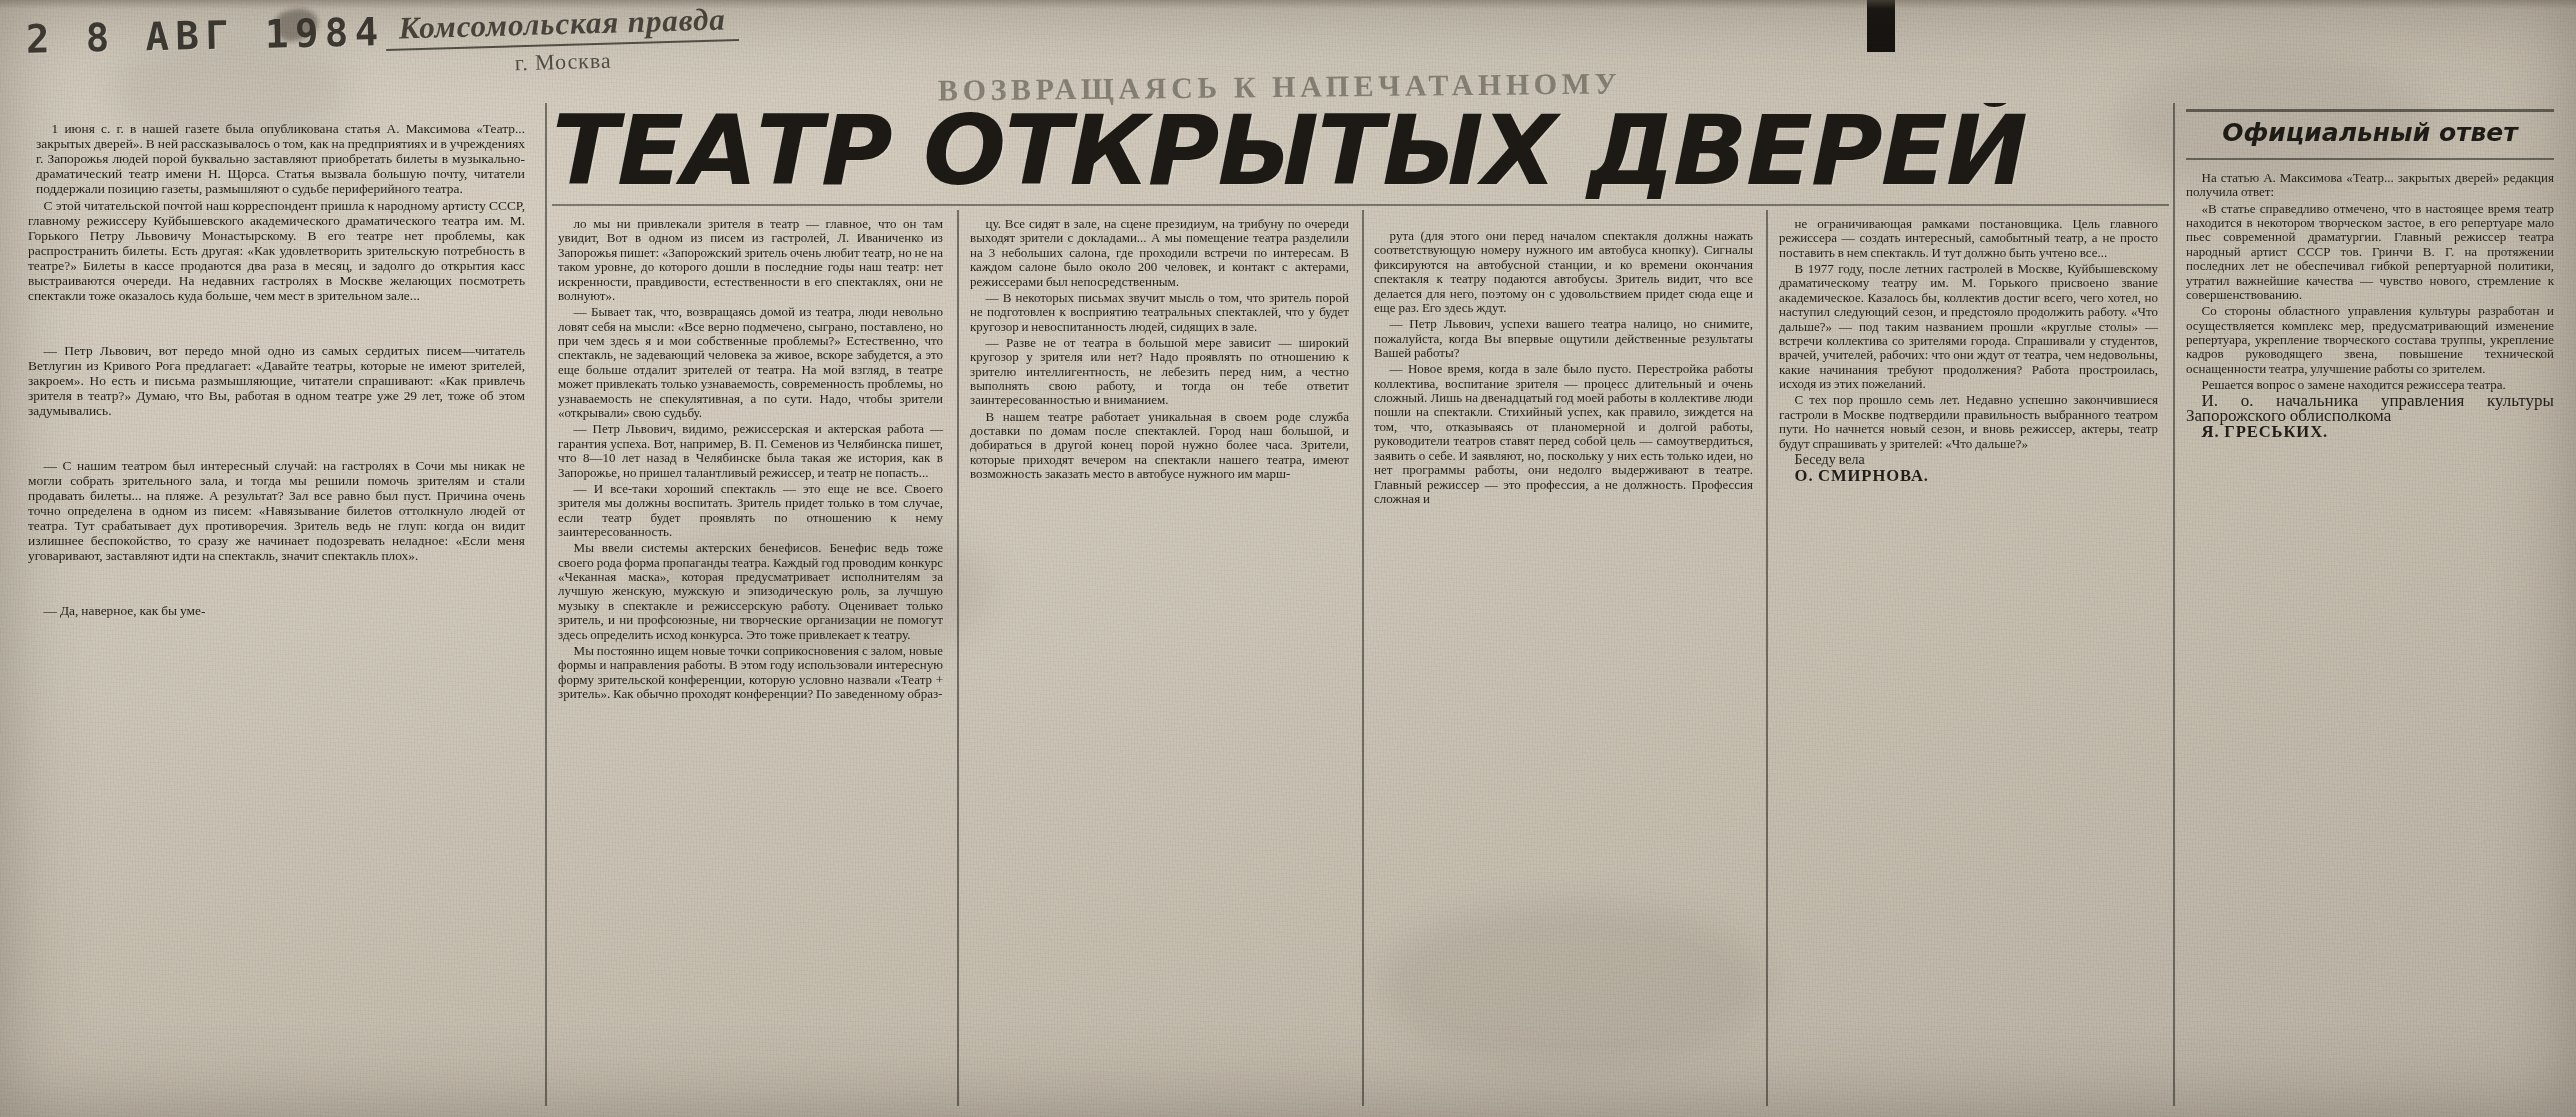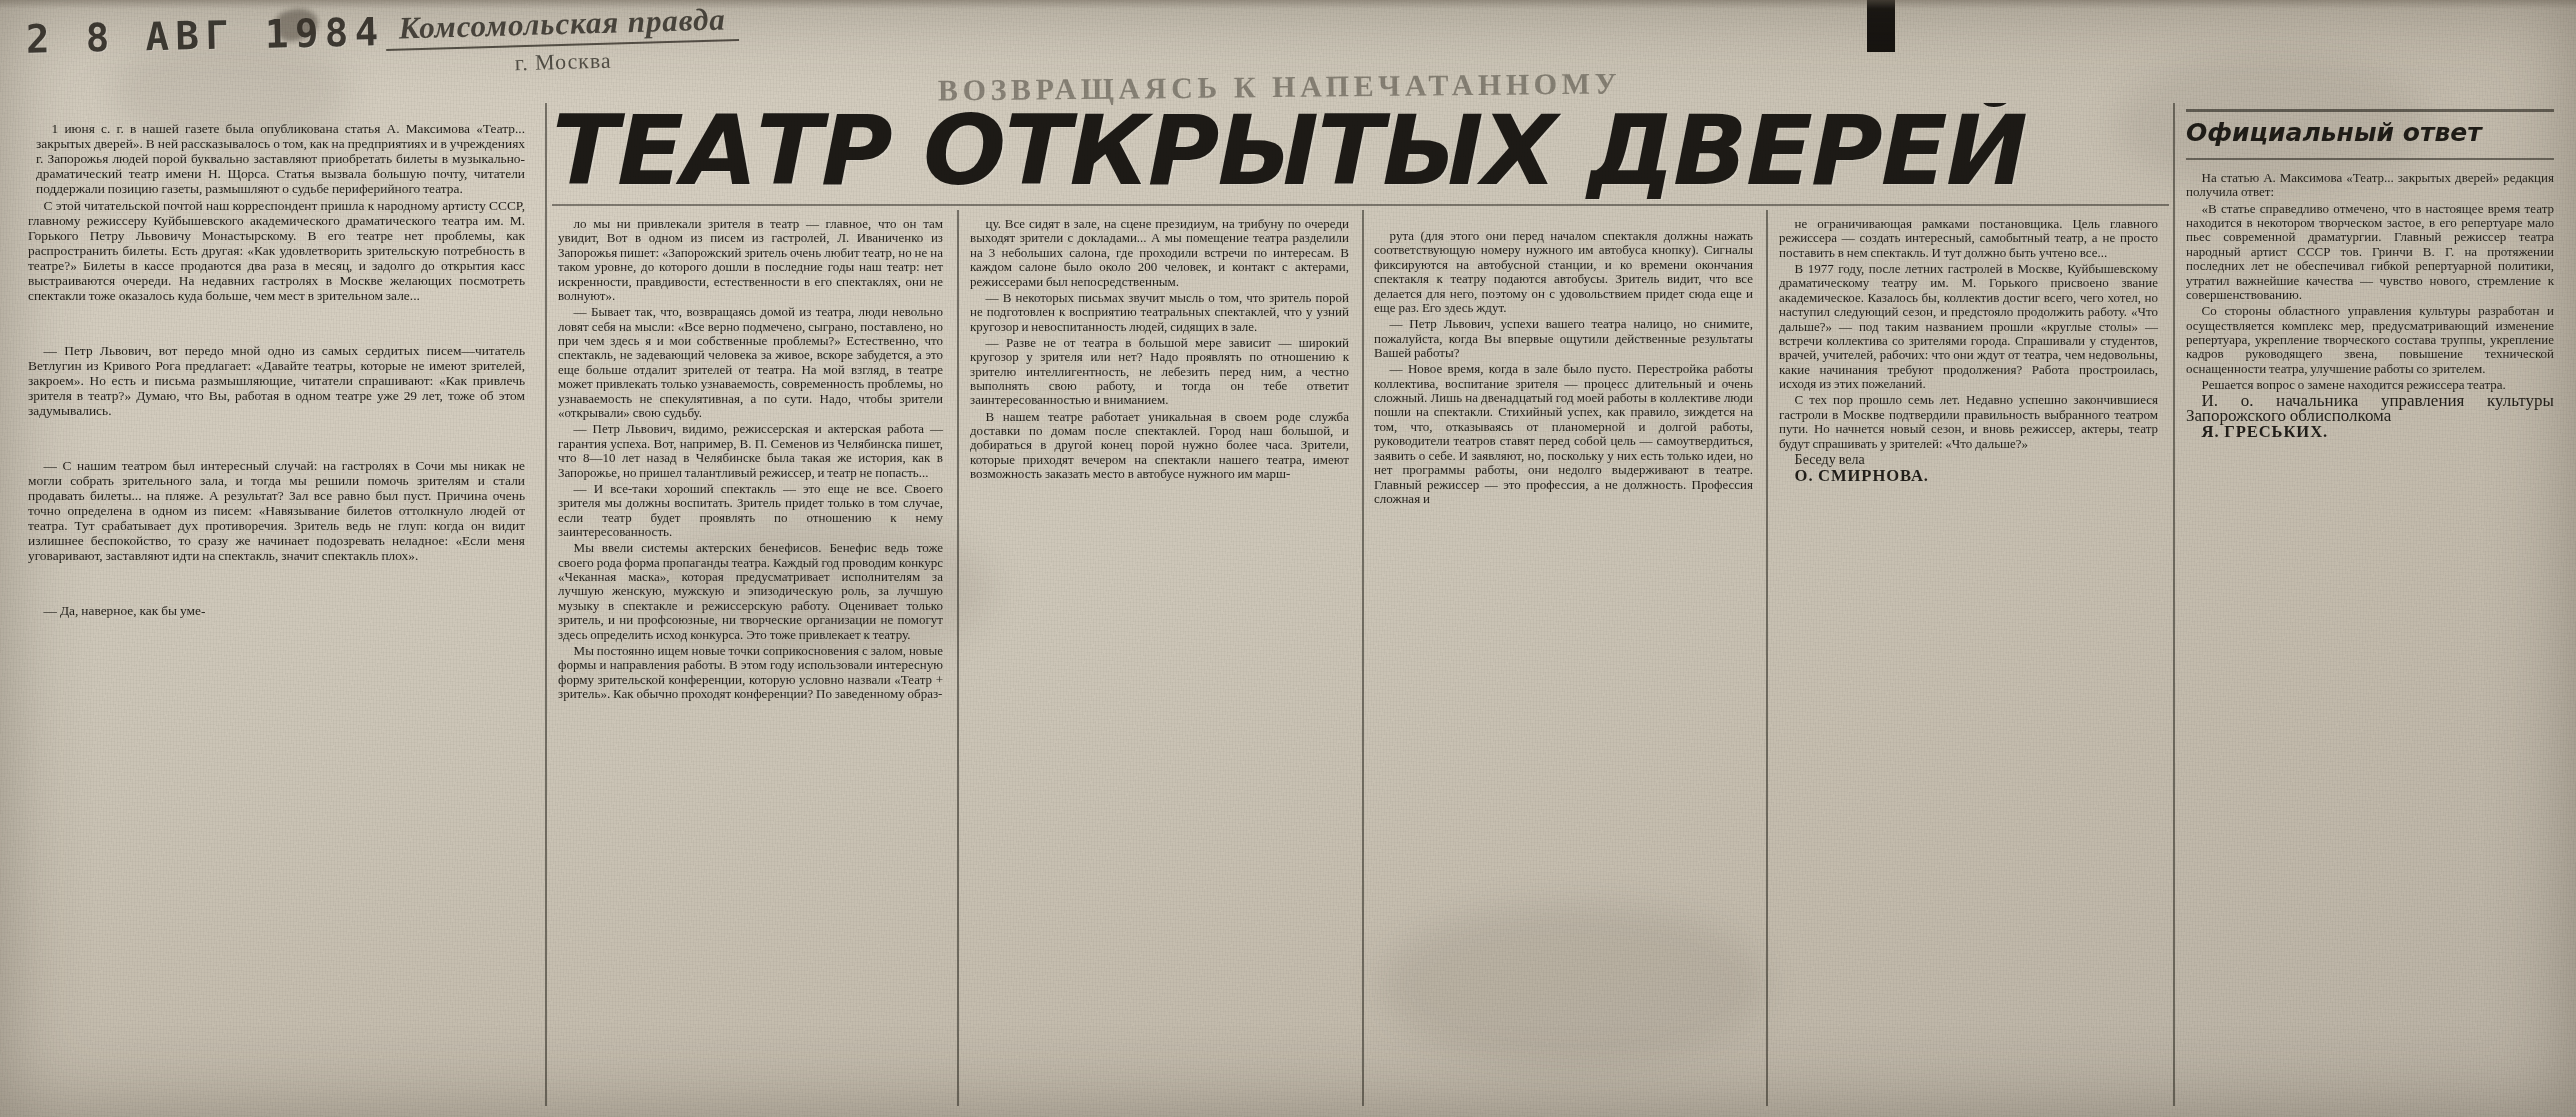--- a/index.html
+++ b/index.html
@@ -180,7 +180,7 @@
     position: absolute;
     right: 22px; top: 118px;
     width: 368px;
-    text-align: left;
+    text-align: center;
     font-family: "DejaVu Sans", sans-serif;
     font-weight: bold;
     font-style: italic;

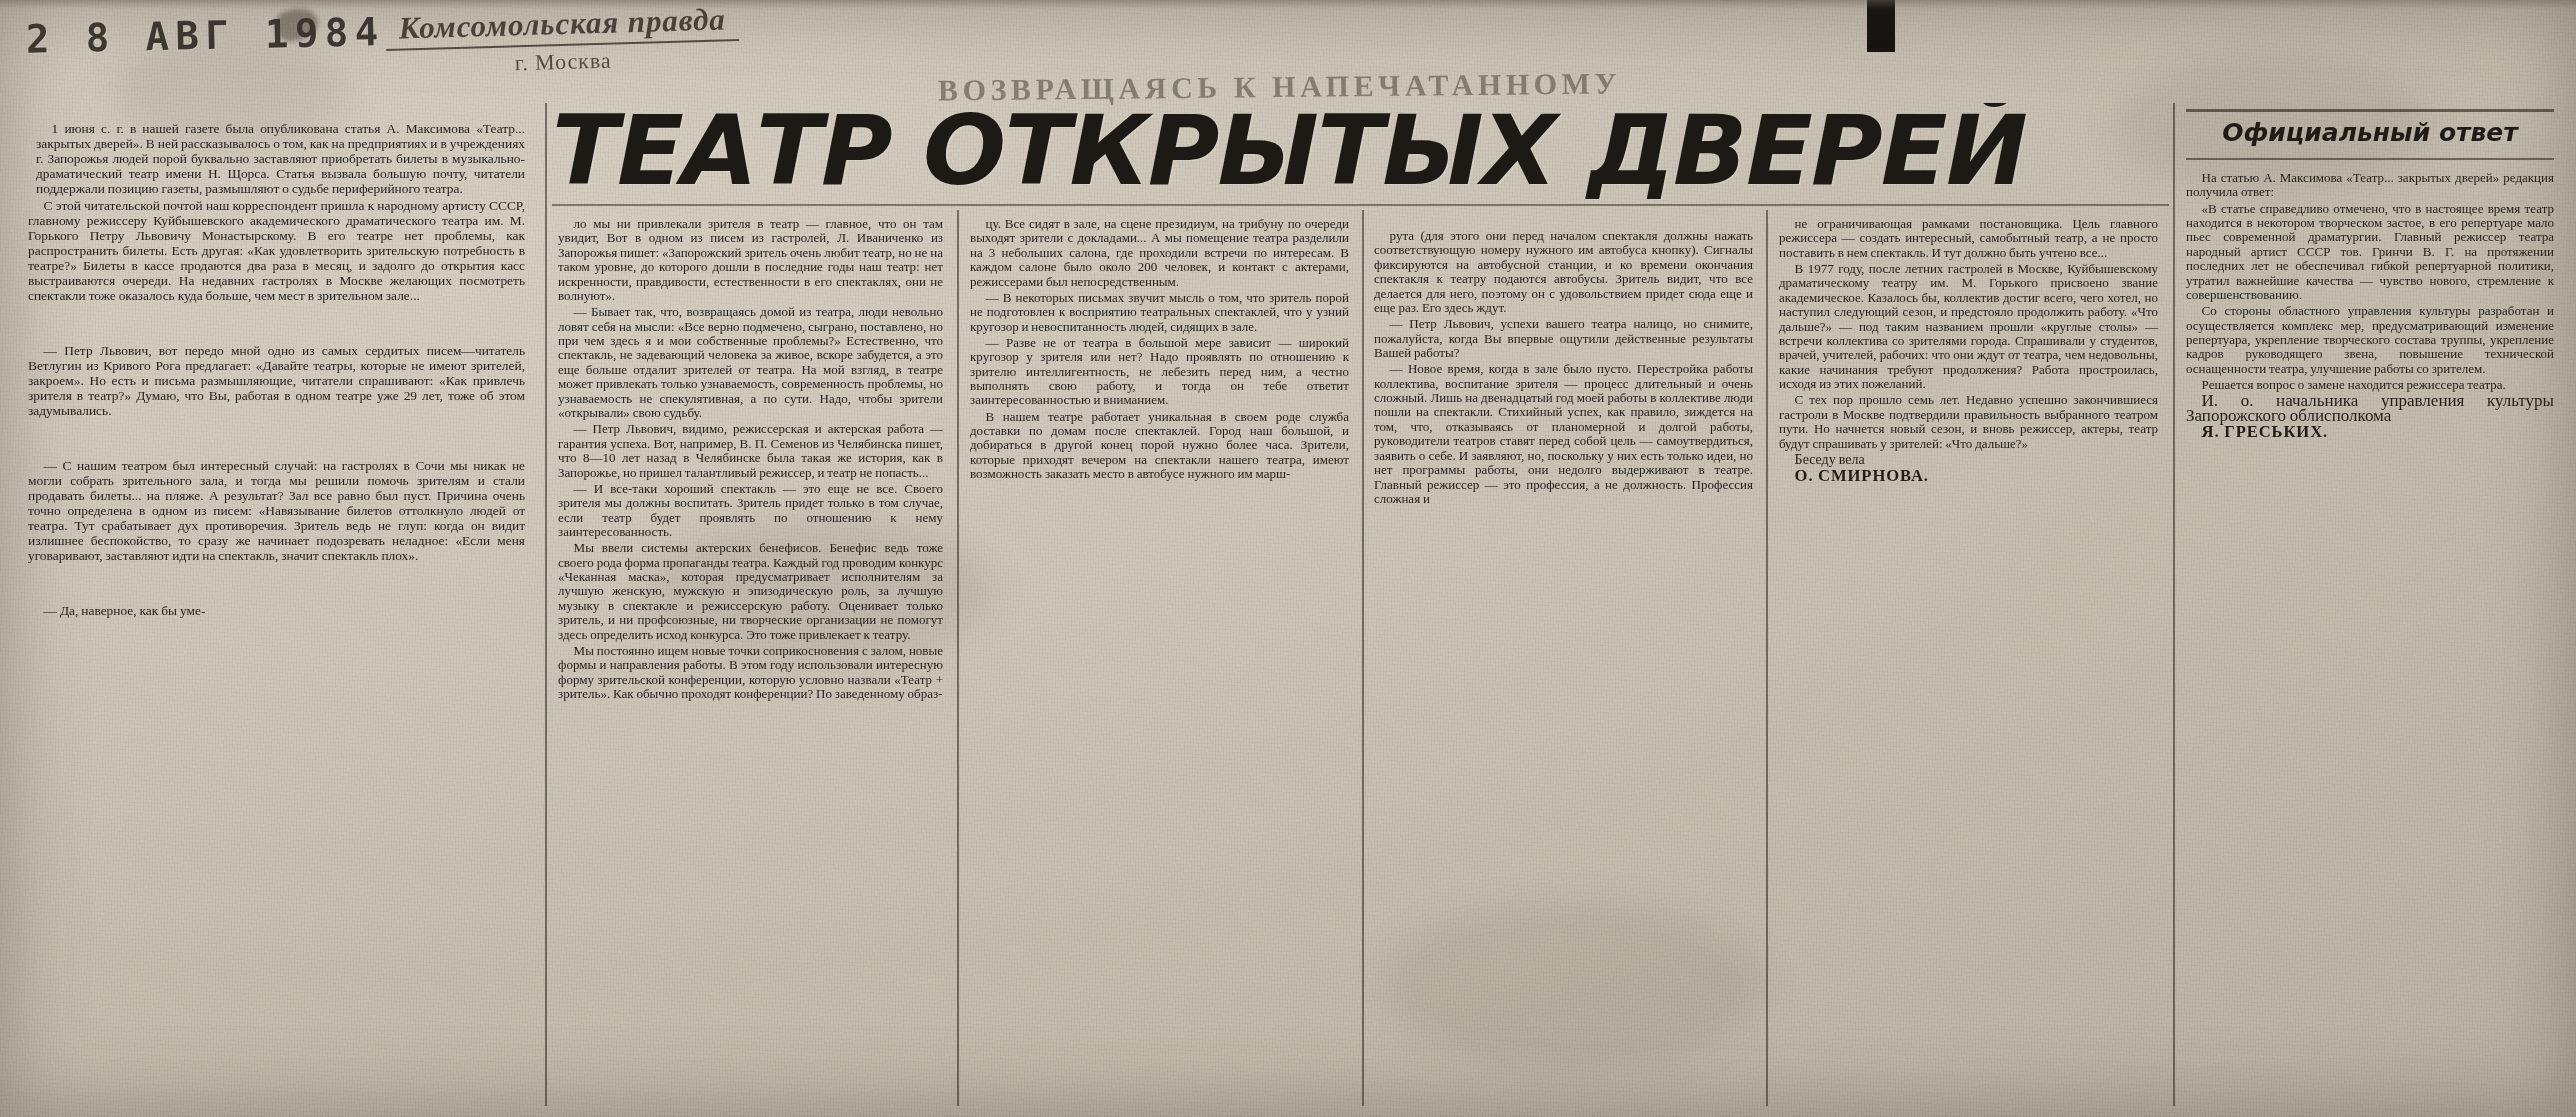--- a/index.html
+++ b/index.html
@@ -286,7 +286,7 @@
 
   <div class="col" style="left:970px; top:217px; width:379px;">
     <p>цу. Все сидят в зале, на сцене президиум, на трибуну по очереди выходят зрители с докладами... А мы помещение театра разделили на 3 небольших салона, где проходили встречи по интересам. В каждом салоне было около 200 человек, и контакт с актерами, режиссерами был непосредственным.</p>
-    <p>— В некоторых письмах звучит мысль о том, что зритель порой не подготовлен к восприятию театральных спектаклей, что у узний кругозор и невоспитанность людей, сидящих в зале.</p>
+    <p>— В некоторых письмах звучит мысль о том, что зритель порой не подготовлен к восприятию театральных спектаклей, что у будет кругозор и невоспитанность людей, сидящих в зале.</p>
     <p>— Разве не от театра в большой мере зависит — широкий кругозор у зрителя или нет? Надо проявлять по отношению к зрителю интеллигентность, не лебезить перед ним, а честно выполнять свою работу, и тогда он тебе ответит заинтересованностью и вниманием.</p>
     <p>В нашем театре работает уникальная в своем роде служба доставки по домам после спектаклей. Город наш большой, и добираться в другой конец порой нужно более часа. Зрители, которые приходят вечером на спектакли нашего театра, имеют возможность заказать место в автобусе нужного им марш-</p>
   </div>

